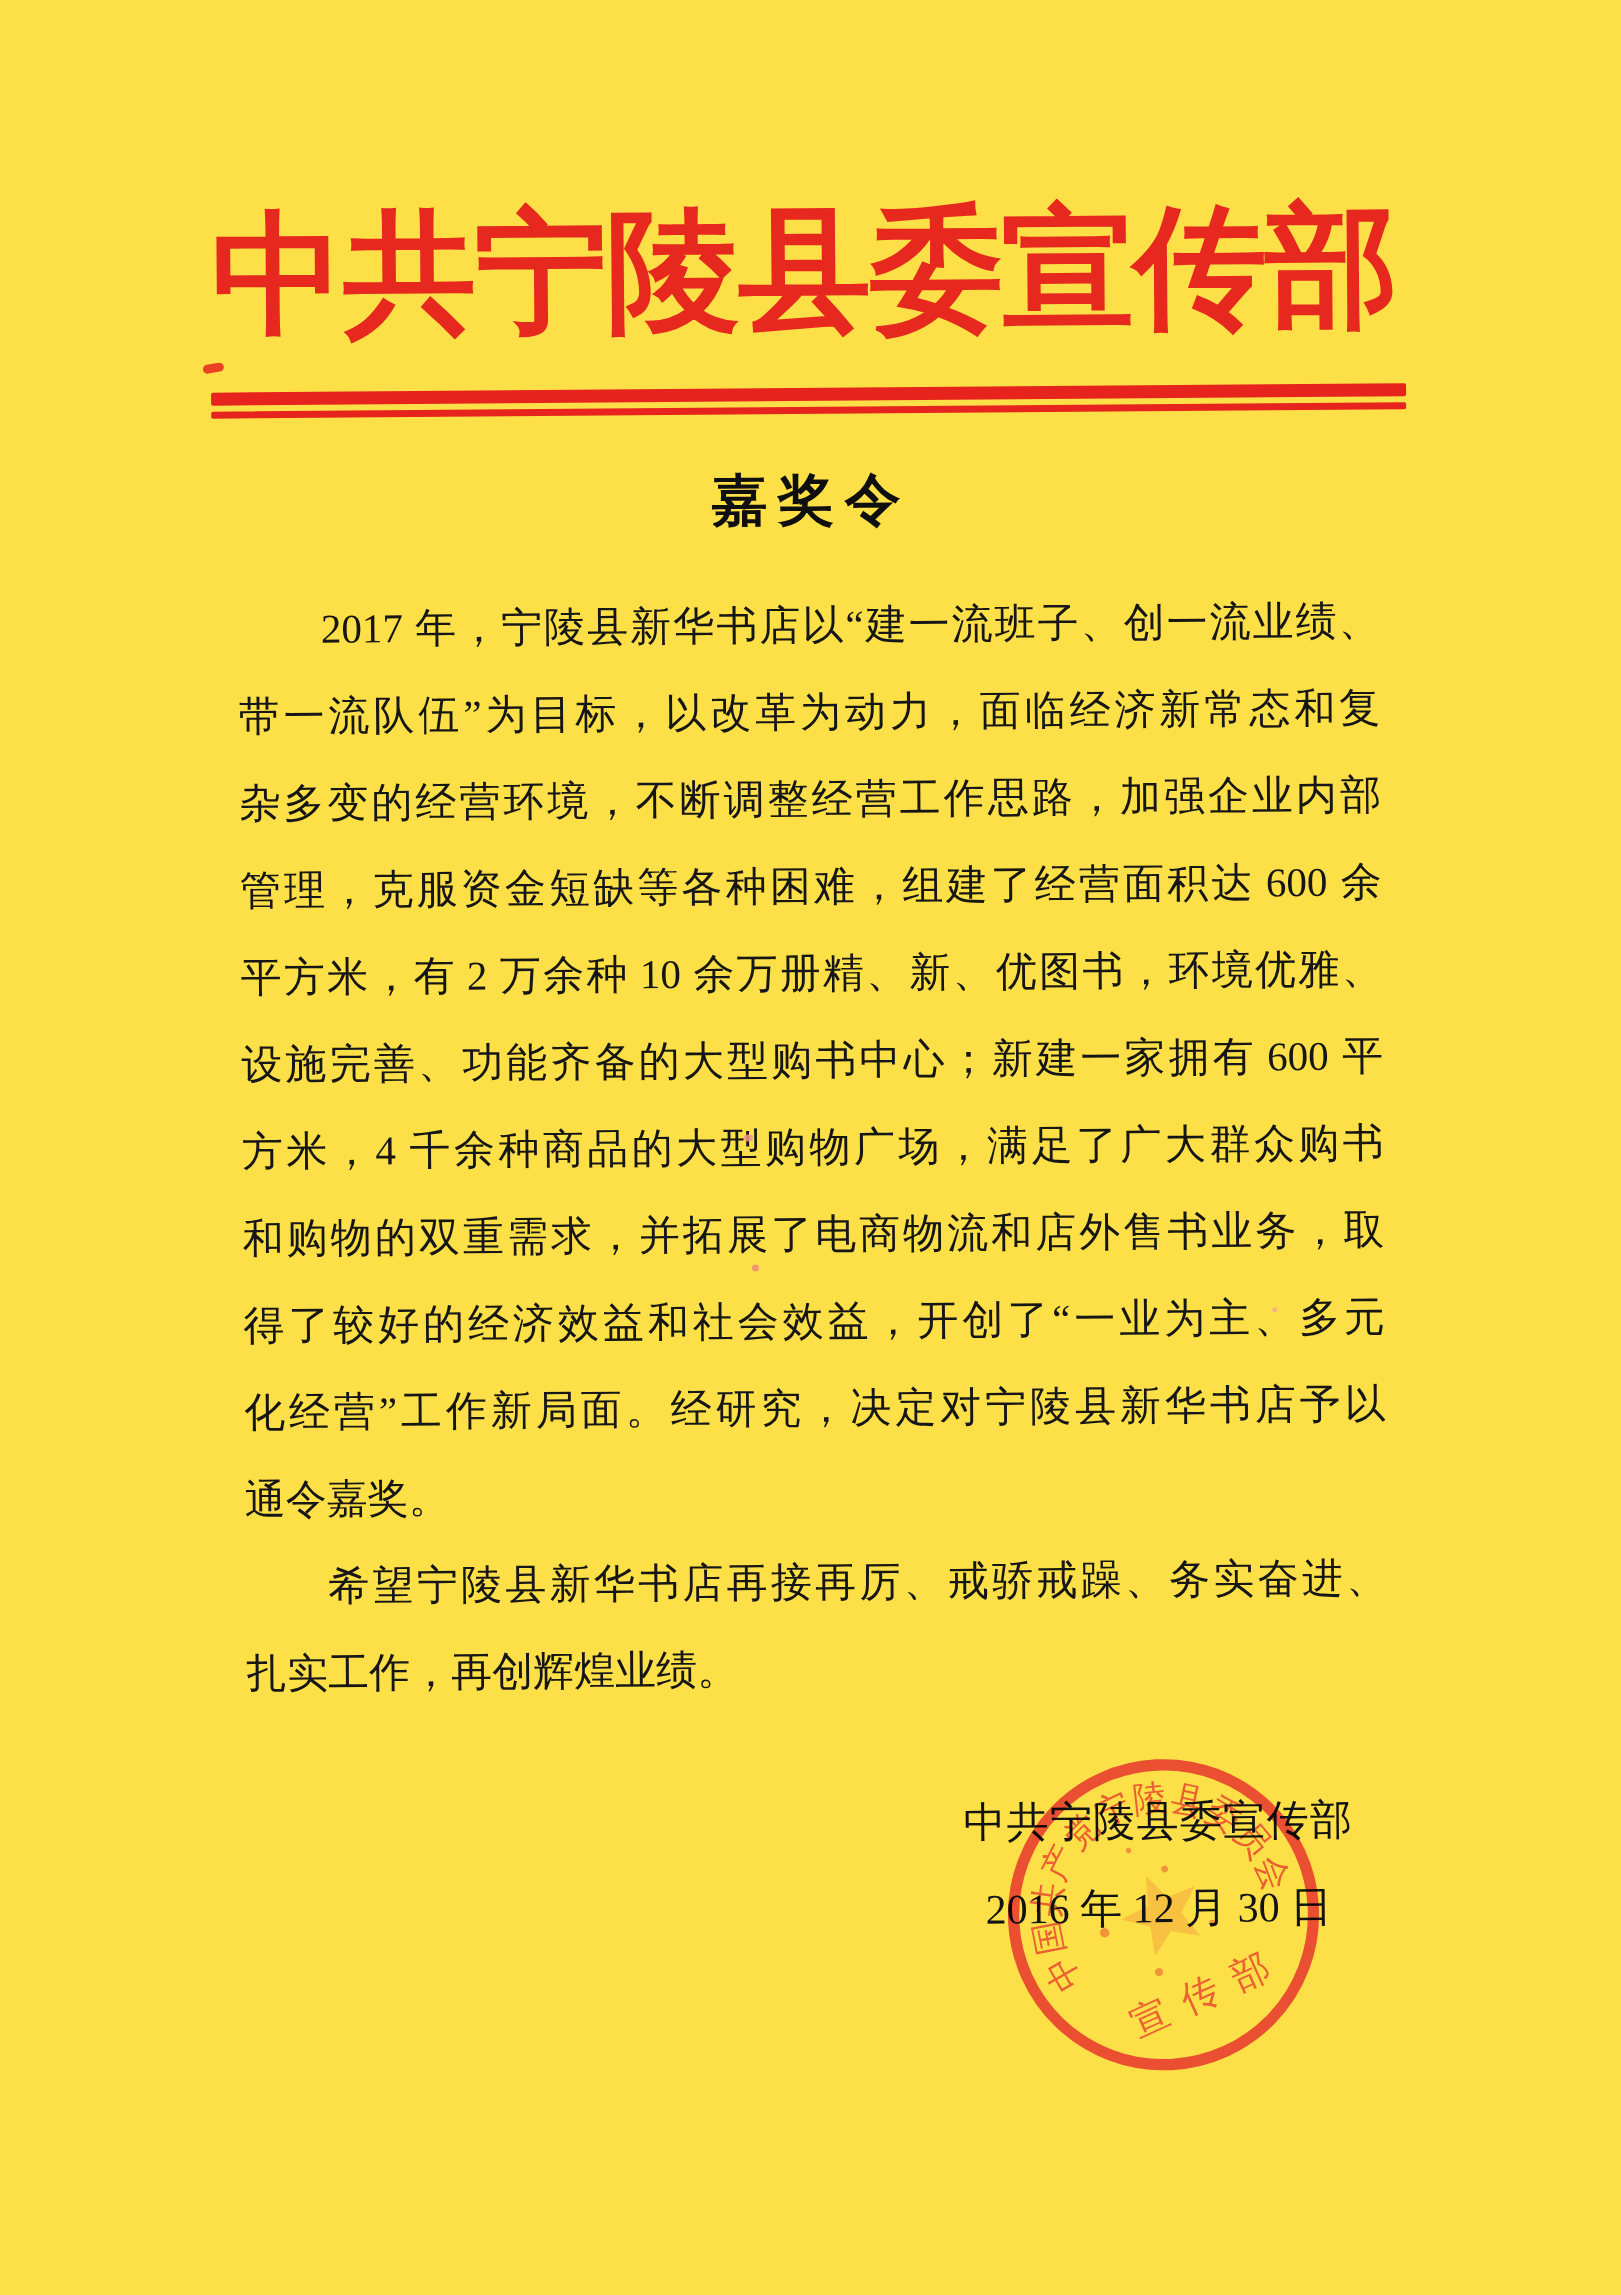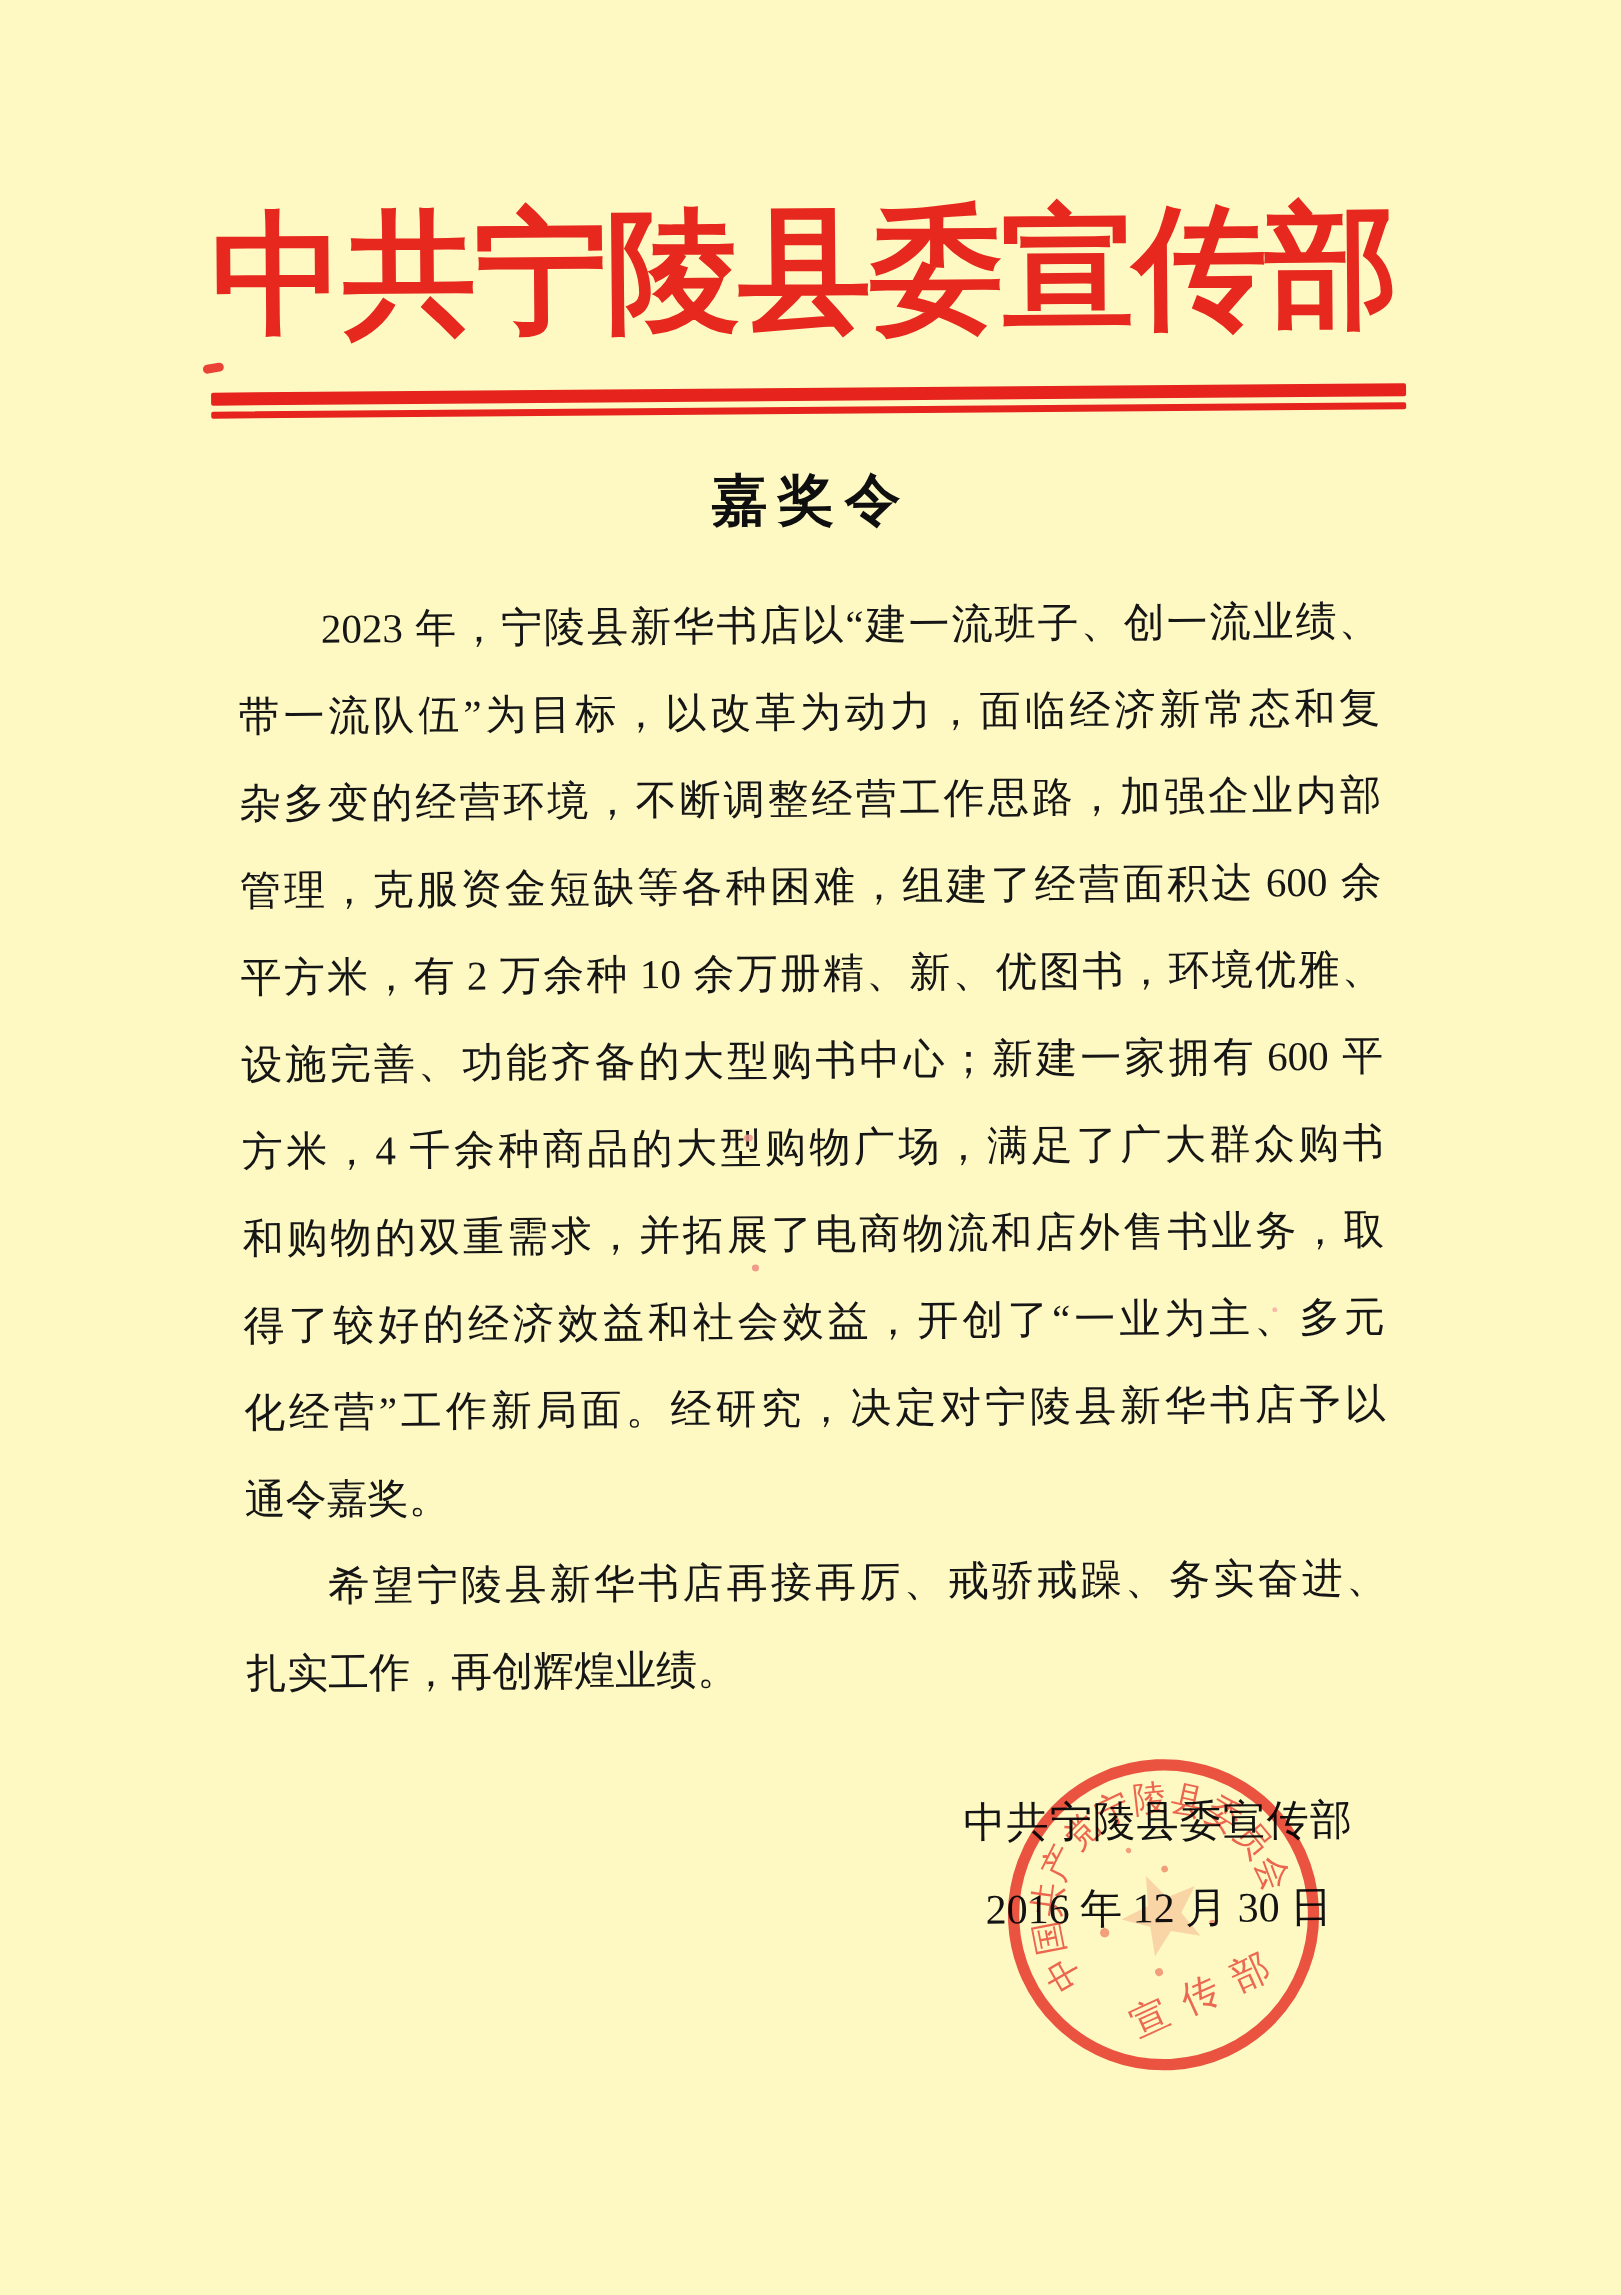--- a/index.html
+++ b/index.html
@@ -12,7 +12,7 @@
   .page{
     position:relative;
     width:1622px;height:2295px;
-    background:#fef9c3;
+    background:#fde047;
     overflow:hidden;
     font-family:"Liberation Serif","DejaVu Serif",serif;
   }

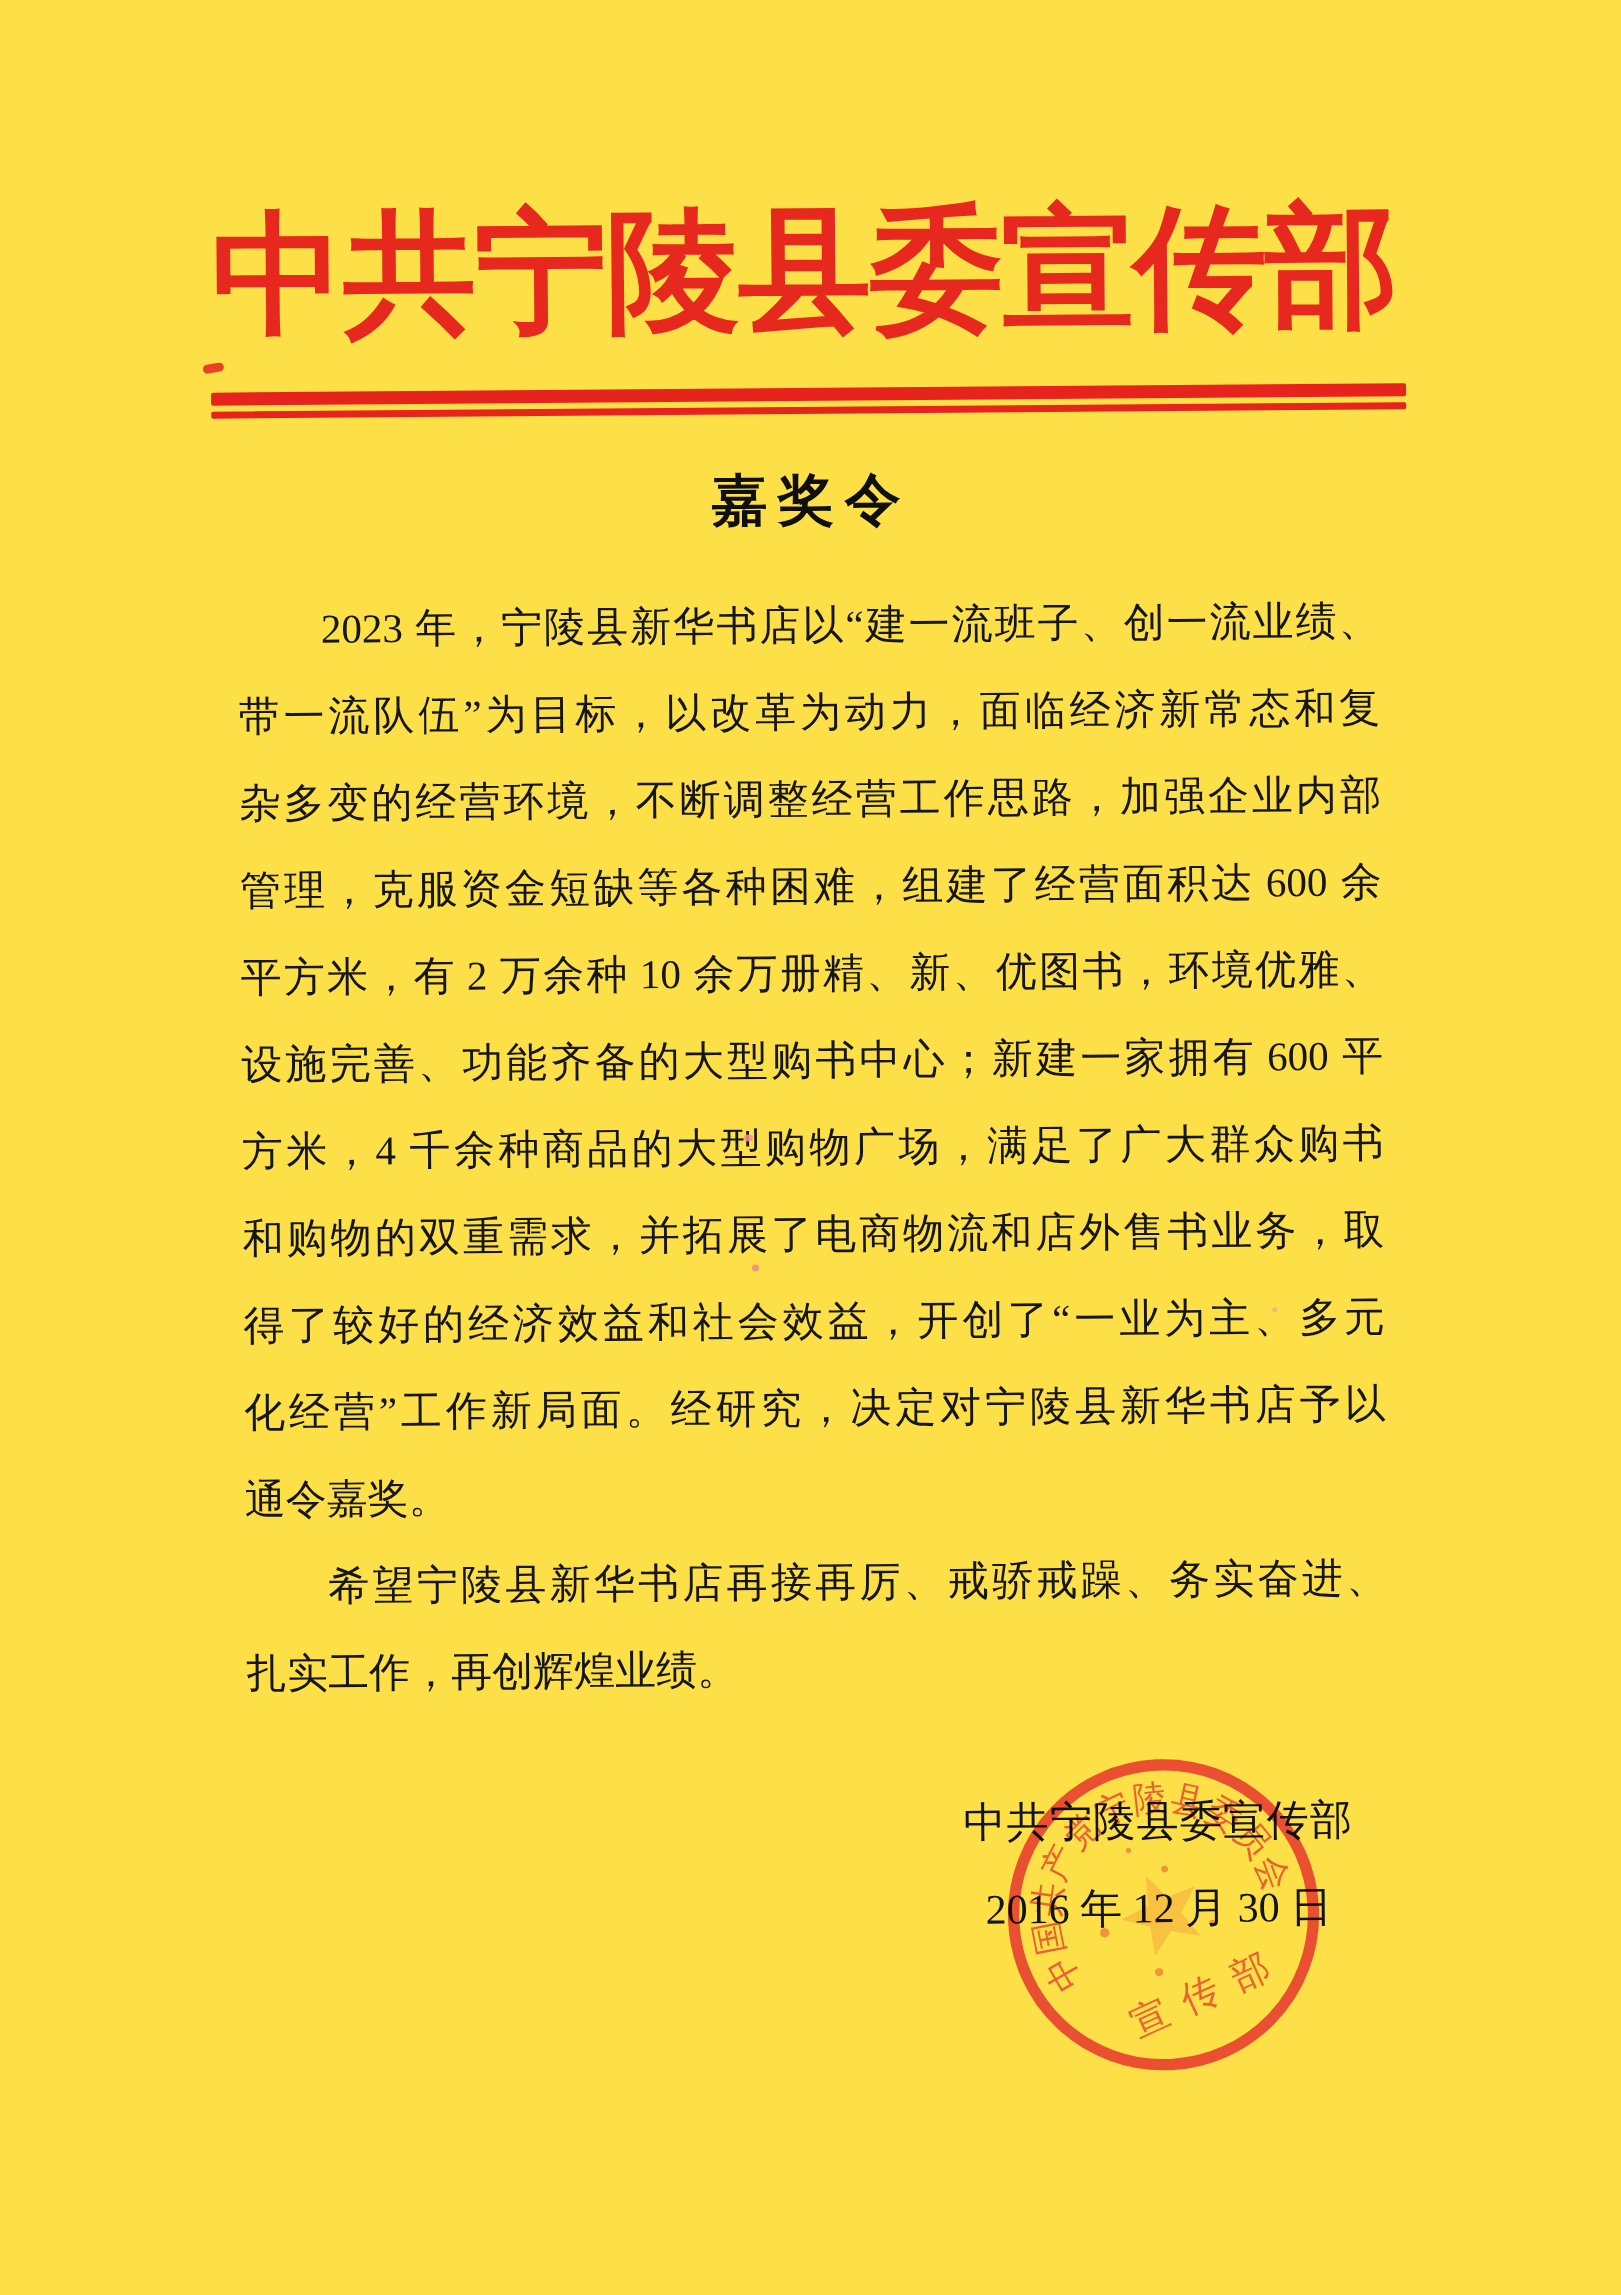--- a/index.html
+++ b/index.html
@@ -77,7 +77,7 @@
     <h1 class="doc-title">嘉奖令</h1>
 
     <div class="body-text">
-        <div class="line indent"><span>2023 </span><span>年</span><span>，</span><span>宁</span><span>陵</span><span>县</span><span>新</span><span>华</span><span>书</span><span>店</span><span>以</span><span>“</span><span>建</span><span>一</span><span>流</span><span>班</span><span>子</span><span>、</span><span>创</span><span>一</span><span>流</span><span>业</span><span>绩</span><span>、</span></div>
+        <div class="line indent"><span>2017 </span><span>年</span><span>，</span><span>宁</span><span>陵</span><span>县</span><span>新</span><span>华</span><span>书</span><span>店</span><span>以</span><span>“</span><span>建</span><span>一</span><span>流</span><span>班</span><span>子</span><span>、</span><span>创</span><span>一</span><span>流</span><span>业</span><span>绩</span><span>、</span></div>
         <div class="line"><span>带</span><span>一</span><span>流</span><span>队</span><span>伍</span><span>”</span><span>为</span><span>目</span><span>标</span><span>，</span><span>以</span><span>改</span><span>革</span><span>为</span><span>动</span><span>力</span><span>，</span><span>面</span><span>临</span><span>经</span><span>济</span><span>新</span><span>常</span><span>态</span><span>和</span><span>复</span></div>
         <div class="line"><span>杂</span><span>多</span><span>变</span><span>的</span><span>经</span><span>营</span><span>环</span><span>境</span><span>，</span><span>不</span><span>断</span><span>调</span><span>整</span><span>经</span><span>营</span><span>工</span><span>作</span><span>思</span><span>路</span><span>，</span><span>加</span><span>强</span><span>企</span><span>业</span><span>内</span><span>部</span></div>
         <div class="line"><span>管</span><span>理</span><span>，</span><span>克</span><span>服</span><span>资</span><span>金</span><span>短</span><span>缺</span><span>等</span><span>各</span><span>种</span><span>困</span><span>难</span><span>，</span><span>组</span><span>建</span><span>了</span><span>经</span><span>营</span><span>面</span><span>积</span><span>达</span><span> 600 </span><span>余</span></div>

